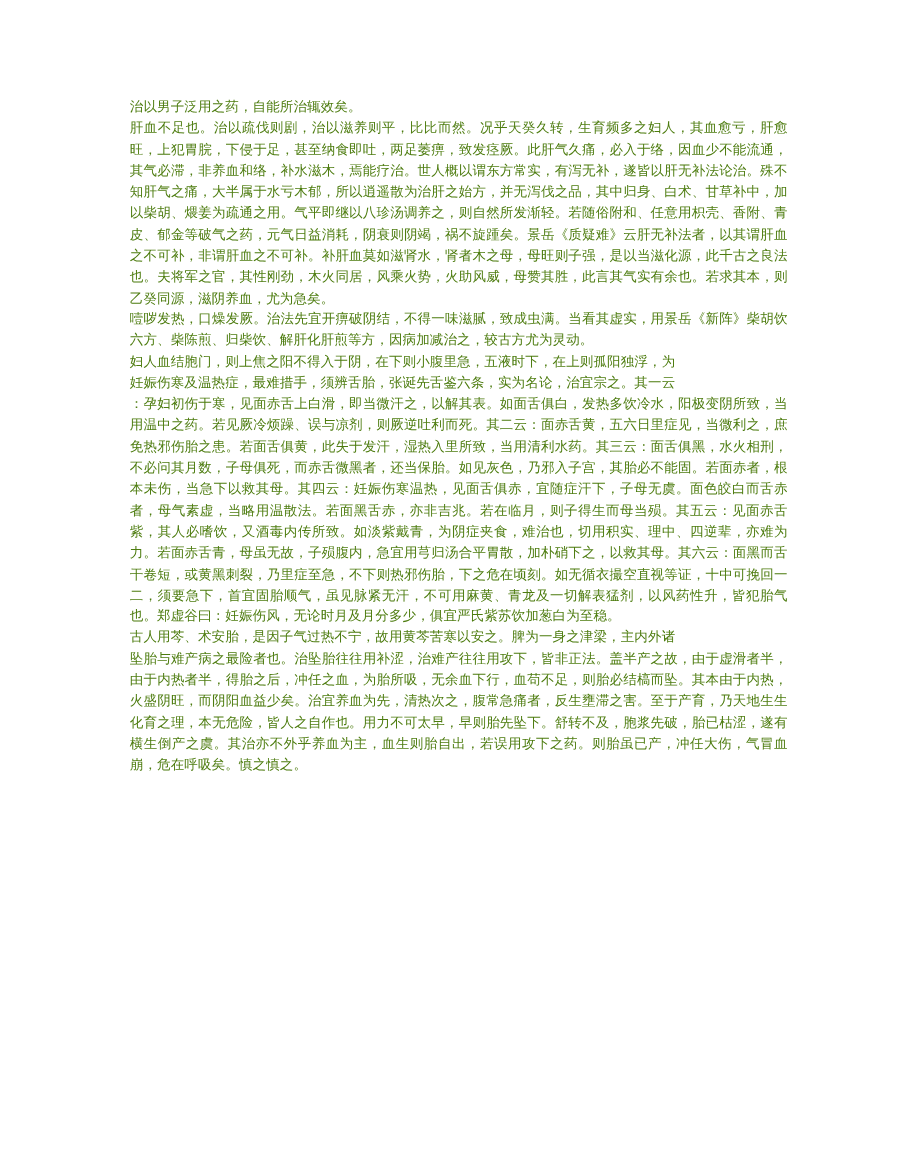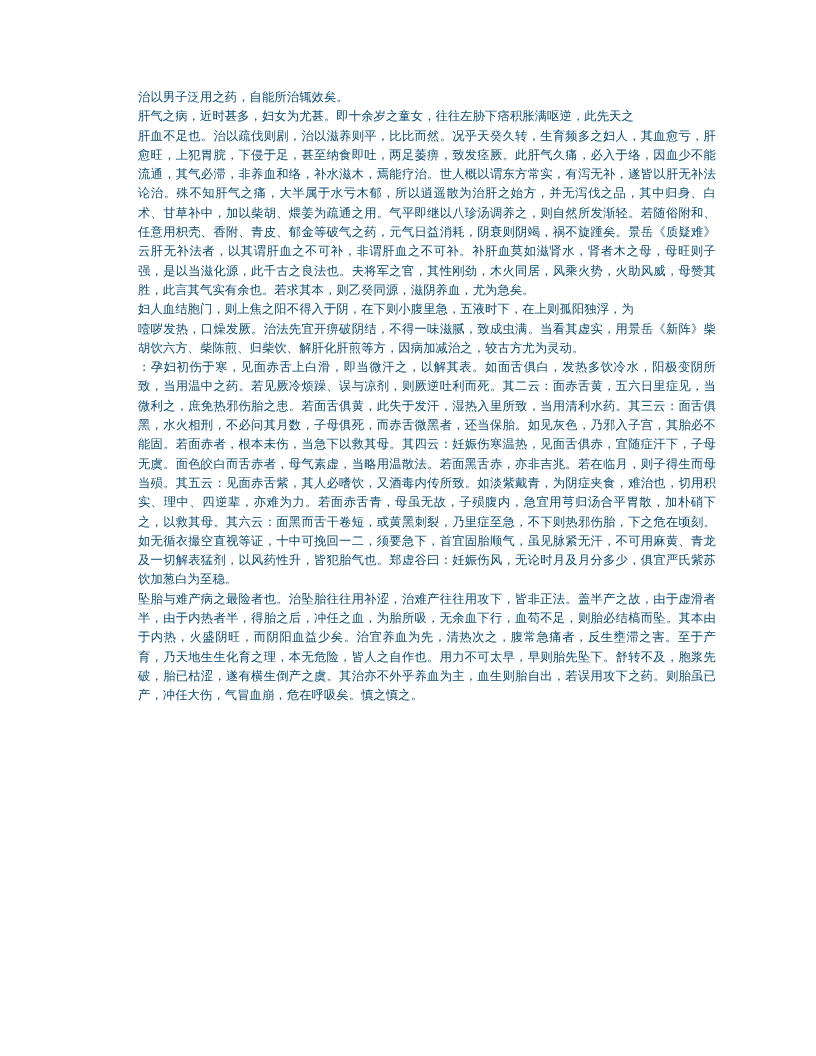--- a/index.html
+++ b/index.html
@@ -22,11 +22,10 @@
   .doc-body {
     font-size: 12.3px;
     line-height: 19.3px;
-    color: #0c4a6e;
+    color: #4d7c0f;
     text-align: justify;
     text-justify: inter-ideograph;
     letter-spacing: 0.1px;
-    margin-left: 20px;
   }
   .para {
     margin: 0;

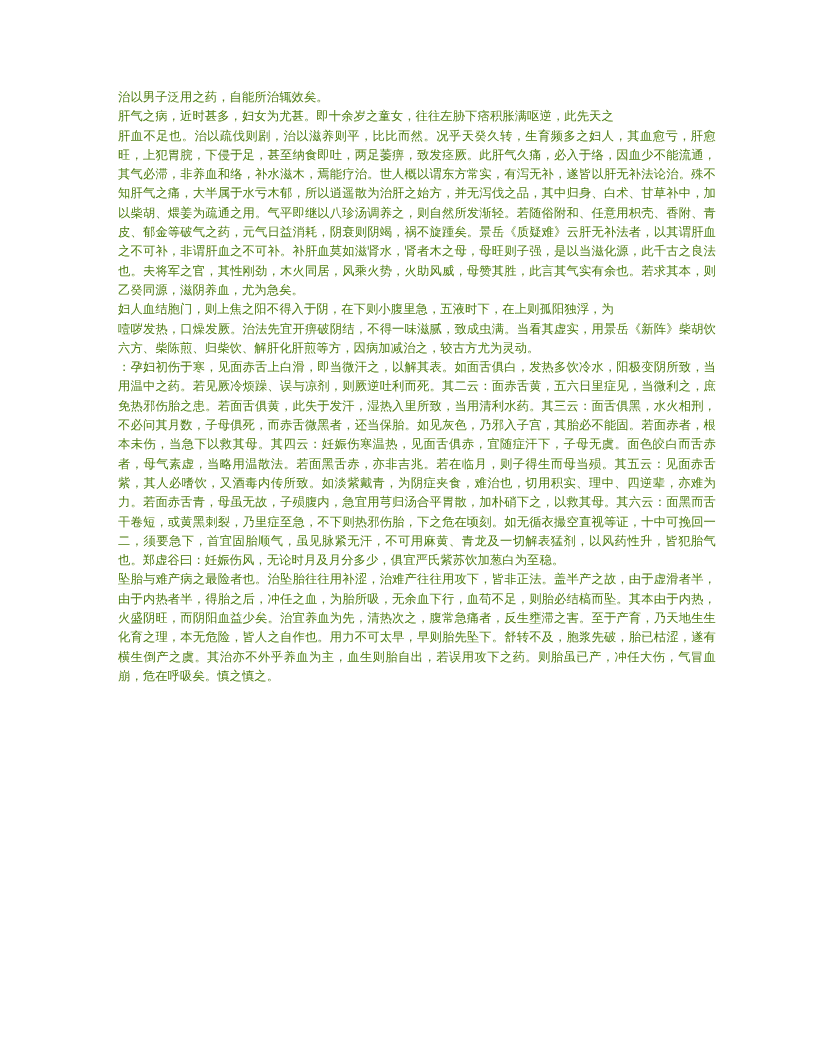--- a/index.html
+++ b/index.html
@@ -40,7 +40,6 @@
 <div class="page">
   <div class="doc-body">
     <p class="para">治以男子泛用之药，自能所治辄效矣。</p>
-    <p class="para">肝气之病，近时甚多，妇女为尤甚。即十余岁之童女，往往左胁下痞积胀满呕逆，此先天之</p>
     <p class="para">肝血不足也。治以疏伐则剧，治以滋养则平，比比而然。况乎天癸久转，生育频多之妇人，其血愈亏，肝愈旺，上犯胃脘，下侵于足，甚至纳食即吐，两足萎痹，致发痉厥。此肝气久痛，必入于络，因血少不能流通，其气必滞，非养血和络，补水滋木，焉能疗治。世人概以谓东方常实，有泻无补，遂皆以肝无补法论治。殊不知肝气之痛，大半属于水亏木郁，所以逍遥散为治肝之始方，并无泻伐之品，其中归身、白术、甘草补中，加以柴胡、煨姜为疏通之用。气平即继以八珍汤调养之，则自然所发渐轻。若随俗附和、任意用枳壳、香附、青皮、郁金等破气之药，元气日益消耗，阴衰则阴竭，祸不旋踵矣。景岳《质疑难》云肝无补法者，以其谓肝血之不可补，非谓肝血之不可补。补肝血莫如滋肾水，肾者木之母，母旺则子强，是以当滋化源，此千古之良法也。夫将军之官，其性刚劲，木火同居，风乘火势，火助风威，母赞其胜，此言其气实有余也。若求其本，则乙癸同源，滋阴养血，尤为急矣。</p>
     <p class="para">妇人血结胞门，则上焦之阳不得入于阴，在下则小腹里急，五液时下，在上则孤阳独浮，为</p>
     <p class="para">噎哕发热，口燥发厥。治法先宜开痹破阴结，不得一味滋腻，致成虫满。当看其虚实，用景岳《新阵》柴胡饮六方、柴陈煎、归柴饮、解肝化肝煎等方，因病加减治之，较古方尤为灵动。</p>

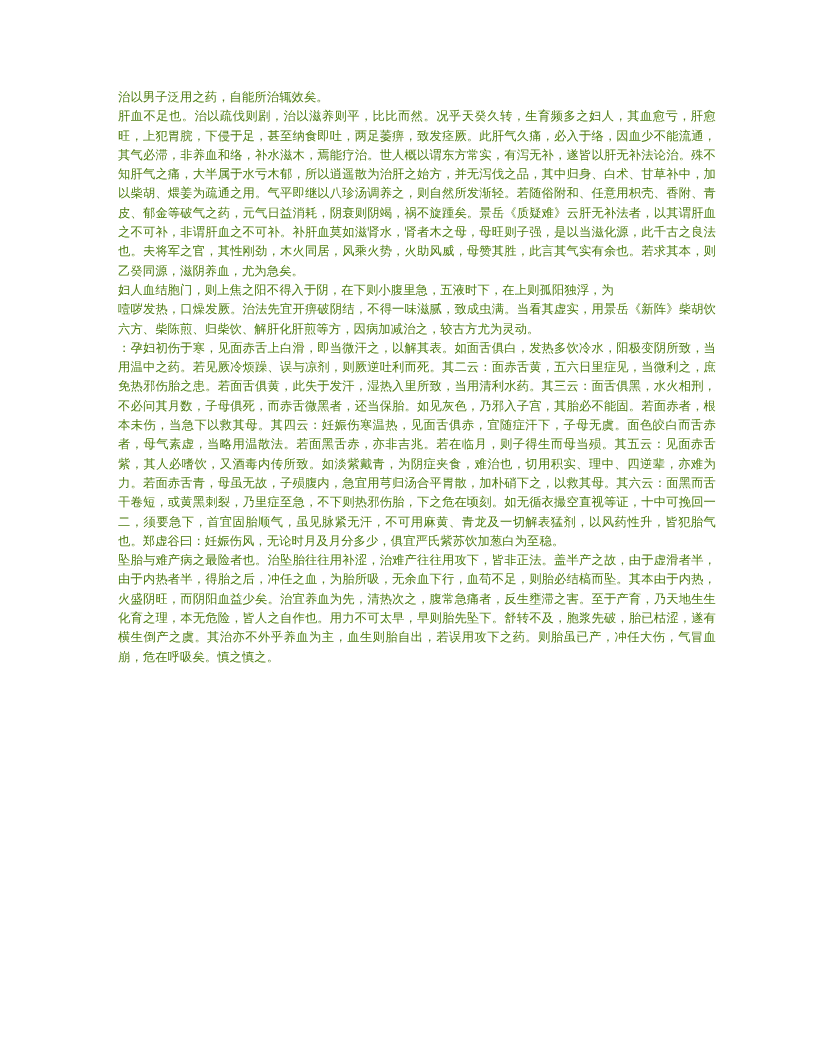--- a/index.html
+++ b/index.html
@@ -41,8 +41,8 @@
   <div class="doc-body">
     <p class="para">治以男子泛用之药，自能所治辄效矣。</p>
     <p class="para">肝血不足也。治以疏伐则剧，治以滋养则平，比比而然。况乎天癸久转，生育频多之妇人，其血愈亏，肝愈旺，上犯胃脘，下侵于足，甚至纳食即吐，两足萎痹，致发痉厥。此肝气久痛，必入于络，因血少不能流通，其气必滞，非养血和络，补水滋木，焉能疗治。世人概以谓东方常实，有泻无补，遂皆以肝无补法论治。殊不知肝气之痛，大半属于水亏木郁，所以逍遥散为治肝之始方，并无泻伐之品，其中归身、白术、甘草补中，加以柴胡、煨姜为疏通之用。气平即继以八珍汤调养之，则自然所发渐轻。若随俗附和、任意用枳壳、香附、青皮、郁金等破气之药，元气日益消耗，阴衰则阴竭，祸不旋踵矣。景岳《质疑难》云肝无补法者，以其谓肝血之不可补，非谓肝血之不可补。补肝血莫如滋肾水，肾者木之母，母旺则子强，是以当滋化源，此千古之良法也。夫将军之官，其性刚劲，木火同居，风乘火势，火助风威，母赞其胜，此言其气实有余也。若求其本，则乙癸同源，滋阴养血，尤为急矣。</p>
+    <p class="para">噎哕发热，口燥发厥。治法先宜开痹破阴结，不得一味滋腻，致成虫满。当看其虚实，用景岳《新阵》柴胡饮六方、柴陈煎、归柴饮、解肝化肝煎等方，因病加减治之，较古方尤为灵动。</p>
     <p class="para">妇人血结胞门，则上焦之阳不得入于阴，在下则小腹里急，五液时下，在上则孤阳独浮，为</p>
-    <p class="para">噎哕发热，口燥发厥。治法先宜开痹破阴结，不得一味滋腻，致成虫满。当看其虚实，用景岳《新阵》柴胡饮六方、柴陈煎、归柴饮、解肝化肝煎等方，因病加减治之，较古方尤为灵动。</p>
     <p class="para">：孕妇初伤于寒，见面赤舌上白滑，即当微汗之，以解其表。如面舌俱白，发热多饮冷水，阳极变阴所致，当用温中之药。若见厥冷烦躁、误与凉剂，则厥逆吐利而死。其二云：面赤舌黄，五六日里症见，当微利之，庶免热邪伤胎之患。若面舌俱黄，此失于发汗，湿热入里所致，当用清利水药。其三云：面舌俱黑，水火相刑，不必问其月数，子母俱死，而赤舌微黑者，还当保胎。如见灰色，乃邪入子宫，其胎必不能固。若面赤者，根本未伤，当急下以救其母。其四云：妊娠伤寒温热，见面舌俱赤，宜随症汗下，子母无虞。面色皎白而舌赤者，母气素虚，当略用温散法。若面黑舌赤，亦非吉兆。若在临月，则子得生而母当殒。其五云：见面赤舌紫，其人必嗜饮，又酒毒内传所致。如淡紫戴青，为阴症夹食，难治也，切用积实、理中、四逆辈，亦难为力。若面赤舌青，母虽无故，子殒腹内，急宜用芎归汤合平胃散，加朴硝下之，以救其母。其六云：面黑而舌干卷短，或黄黑刺裂，乃里症至急，不下则热邪伤胎，下之危在顷刻。如无循衣撮空直视等证，十中可挽回一二，须要急下，首宜固胎顺气，虽见脉紧无汗，不可用麻黄、青龙及一切解表猛剂，以风药性升，皆犯胎气也。郑虚谷曰：妊娠伤风，无论时月及月分多少，俱宜严氏紫苏饮加葱白为至稳。</p>
     <p class="para">坠胎与难产病之最险者也。治坠胎往往用补涩，治难产往往用攻下，皆非正法。盖半产之故，由于虚滑者半，由于内热者半，得胎之后，冲任之血，为胎所吸，无余血下行，血苟不足，则胎必结槁而坠。其本由于内热，火盛阴旺，而阴阳血益少矣。治宜养血为先，清热次之，腹常急痛者，反生壅滞之害。至于产育，乃天地生生化育之理，本无危险，皆人之自作也。用力不可太早，早则胎先坠下。舒转不及，胞浆先破，胎已枯涩，遂有横生倒产之虞。其治亦不外乎养血为主，血生则胎自出，若误用攻下之药。则胎虽已产，冲任大伤，气冒血崩，危在呼吸矣。慎之慎之。</p>
   </div>

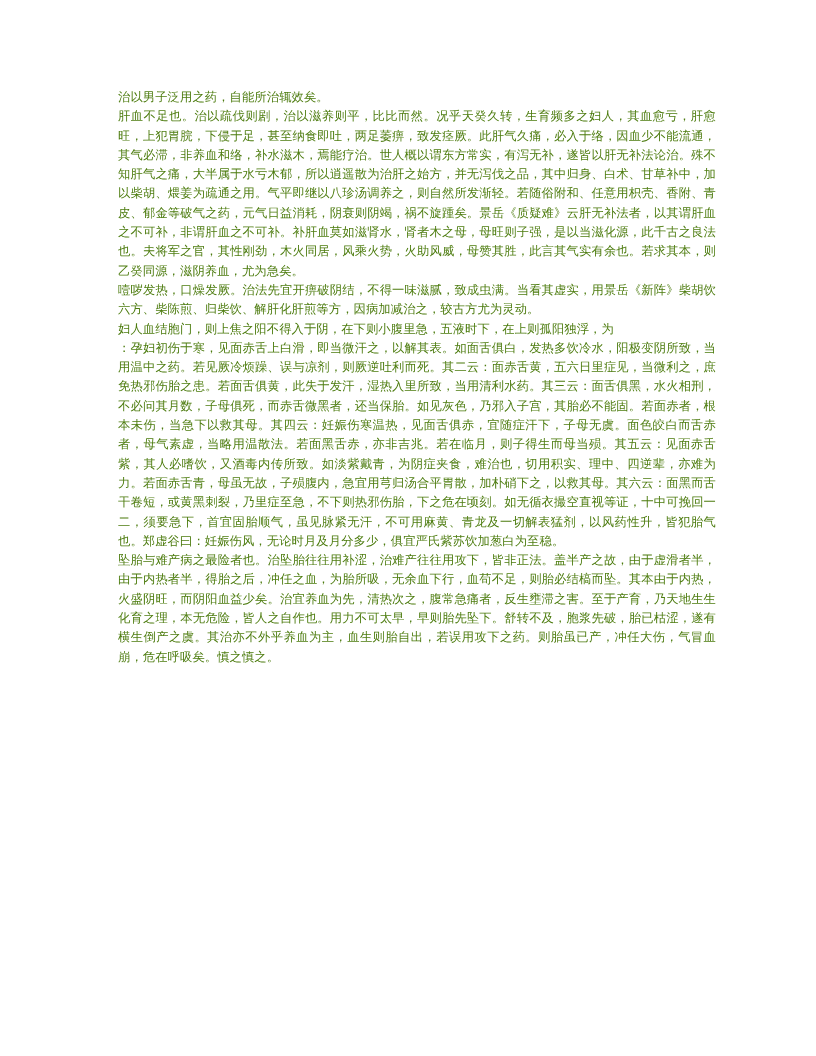--- a/index.html
+++ b/index.html
@@ -43,6 +43,7 @@
     <p class="para">肝血不足也。治以疏伐则剧，治以滋养则平，比比而然。况乎天癸久转，生育频多之妇人，其血愈亏，肝愈旺，上犯胃脘，下侵于足，甚至纳食即吐，两足萎痹，致发痉厥。此肝气久痛，必入于络，因血少不能流通，其气必滞，非养血和络，补水滋木，焉能疗治。世人概以谓东方常实，有泻无补，遂皆以肝无补法论治。殊不知肝气之痛，大半属于水亏木郁，所以逍遥散为治肝之始方，并无泻伐之品，其中归身、白术、甘草补中，加以柴胡、煨姜为疏通之用。气平即继以八珍汤调养之，则自然所发渐轻。若随俗附和、任意用枳壳、香附、青皮、郁金等破气之药，元气日益消耗，阴衰则阴竭，祸不旋踵矣。景岳《质疑难》云肝无补法者，以其谓肝血之不可补，非谓肝血之不可补。补肝血莫如滋肾水，肾者木之母，母旺则子强，是以当滋化源，此千古之良法也。夫将军之官，其性刚劲，木火同居，风乘火势，火助风威，母赞其胜，此言其气实有余也。若求其本，则乙癸同源，滋阴养血，尤为急矣。</p>
     <p class="para">噎哕发热，口燥发厥。治法先宜开痹破阴结，不得一味滋腻，致成虫满。当看其虚实，用景岳《新阵》柴胡饮六方、柴陈煎、归柴饮、解肝化肝煎等方，因病加减治之，较古方尤为灵动。</p>
     <p class="para">妇人血结胞门，则上焦之阳不得入于阴，在下则小腹里急，五液时下，在上则孤阳独浮，为</p>
+    <p class="para">妊娠伤寒及温热症，最难措手，须辨舌胎，张诞先舌鉴六条，实为名论，治宜宗之。其一云</p>
     <p class="para">：孕妇初伤于寒，见面赤舌上白滑，即当微汗之，以解其表。如面舌俱白，发热多饮冷水，阳极变阴所致，当用温中之药。若见厥冷烦躁、误与凉剂，则厥逆吐利而死。其二云：面赤舌黄，五六日里症见，当微利之，庶免热邪伤胎之患。若面舌俱黄，此失于发汗，湿热入里所致，当用清利水药。其三云：面舌俱黑，水火相刑，不必问其月数，子母俱死，而赤舌微黑者，还当保胎。如见灰色，乃邪入子宫，其胎必不能固。若面赤者，根本未伤，当急下以救其母。其四云：妊娠伤寒温热，见面舌俱赤，宜随症汗下，子母无虞。面色皎白而舌赤者，母气素虚，当略用温散法。若面黑舌赤，亦非吉兆。若在临月，则子得生而母当殒。其五云：见面赤舌紫，其人必嗜饮，又酒毒内传所致。如淡紫戴青，为阴症夹食，难治也，切用积实、理中、四逆辈，亦难为力。若面赤舌青，母虽无故，子殒腹内，急宜用芎归汤合平胃散，加朴硝下之，以救其母。其六云：面黑而舌干卷短，或黄黑刺裂，乃里症至急，不下则热邪伤胎，下之危在顷刻。如无循衣撮空直视等证，十中可挽回一二，须要急下，首宜固胎顺气，虽见脉紧无汗，不可用麻黄、青龙及一切解表猛剂，以风药性升，皆犯胎气也。郑虚谷曰：妊娠伤风，无论时月及月分多少，俱宜严氏紫苏饮加葱白为至稳。</p>
     <p class="para">坠胎与难产病之最险者也。治坠胎往往用补涩，治难产往往用攻下，皆非正法。盖半产之故，由于虚滑者半，由于内热者半，得胎之后，冲任之血，为胎所吸，无余血下行，血苟不足，则胎必结槁而坠。其本由于内热，火盛阴旺，而阴阳血益少矣。治宜养血为先，清热次之，腹常急痛者，反生壅滞之害。至于产育，乃天地生生化育之理，本无危险，皆人之自作也。用力不可太早，早则胎先坠下。舒转不及，胞浆先破，胎已枯涩，遂有横生倒产之虞。其治亦不外乎养血为主，血生则胎自出，若误用攻下之药。则胎虽已产，冲任大伤，气冒血崩，危在呼吸矣。慎之慎之。</p>
   </div>

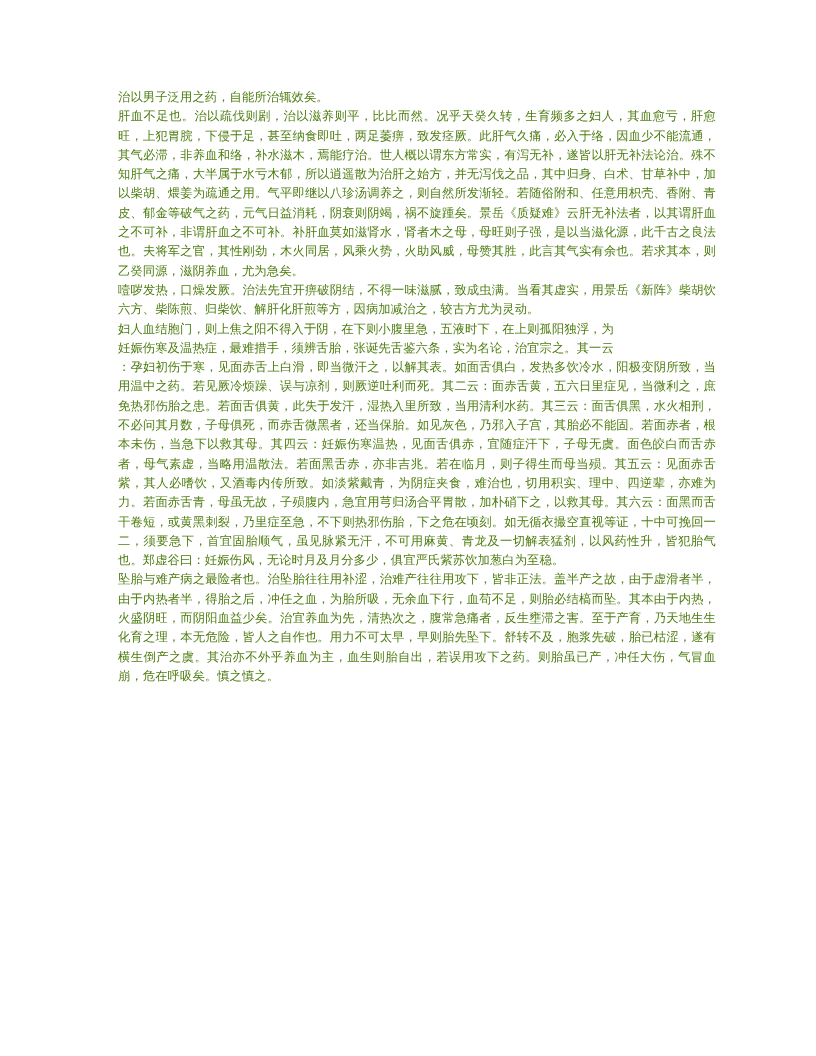--- a/index.html
+++ b/index.html
@@ -45,6 +45,7 @@
     <p class="para">妇人血结胞门，则上焦之阳不得入于阴，在下则小腹里急，五液时下，在上则孤阳独浮，为</p>
     <p class="para">妊娠伤寒及温热症，最难措手，须辨舌胎，张诞先舌鉴六条，实为名论，治宜宗之。其一云</p>
     <p class="para">：孕妇初伤于寒，见面赤舌上白滑，即当微汗之，以解其表。如面舌俱白，发热多饮冷水，阳极变阴所致，当用温中之药。若见厥冷烦躁、误与凉剂，则厥逆吐利而死。其二云：面赤舌黄，五六日里症见，当微利之，庶免热邪伤胎之患。若面舌俱黄，此失于发汗，湿热入里所致，当用清利水药。其三云：面舌俱黑，水火相刑，不必问其月数，子母俱死，而赤舌微黑者，还当保胎。如见灰色，乃邪入子宫，其胎必不能固。若面赤者，根本未伤，当急下以救其母。其四云：妊娠伤寒温热，见面舌俱赤，宜随症汗下，子母无虞。面色皎白而舌赤者，母气素虚，当略用温散法。若面黑舌赤，亦非吉兆。若在临月，则子得生而母当殒。其五云：见面赤舌紫，其人必嗜饮，又酒毒内传所致。如淡紫戴青，为阴症夹食，难治也，切用积实、理中、四逆辈，亦难为力。若面赤舌青，母虽无故，子殒腹内，急宜用芎归汤合平胃散，加朴硝下之，以救其母。其六云：面黑而舌干卷短，或黄黑刺裂，乃里症至急，不下则热邪伤胎，下之危在顷刻。如无循衣撮空直视等证，十中可挽回一二，须要急下，首宜固胎顺气，虽见脉紧无汗，不可用麻黄、青龙及一切解表猛剂，以风药性升，皆犯胎气也。郑虚谷曰：妊娠伤风，无论时月及月分多少，俱宜严氏紫苏饮加葱白为至稳。</p>
+    <p class="para">古人用芩、术安胎，是因子气过热不宁，故用黄芩苦寒以安之。脾为一身之津梁，主内外诸</p>
     <p class="para">坠胎与难产病之最险者也。治坠胎往往用补涩，治难产往往用攻下，皆非正法。盖半产之故，由于虚滑者半，由于内热者半，得胎之后，冲任之血，为胎所吸，无余血下行，血苟不足，则胎必结槁而坠。其本由于内热，火盛阴旺，而阴阳血益少矣。治宜养血为先，清热次之，腹常急痛者，反生壅滞之害。至于产育，乃天地生生化育之理，本无危险，皆人之自作也。用力不可太早，早则胎先坠下。舒转不及，胞浆先破，胎已枯涩，遂有横生倒产之虞。其治亦不外乎养血为主，血生则胎自出，若误用攻下之药。则胎虽已产，冲任大伤，气冒血崩，危在呼吸矣。慎之慎之。</p>
   </div>
 </div>

